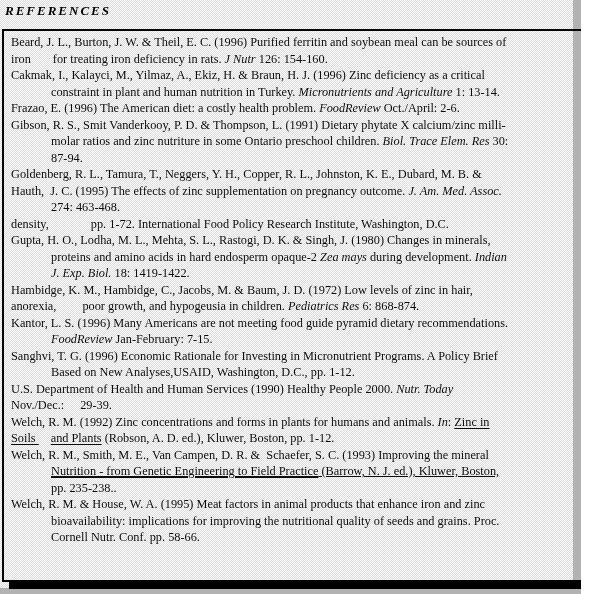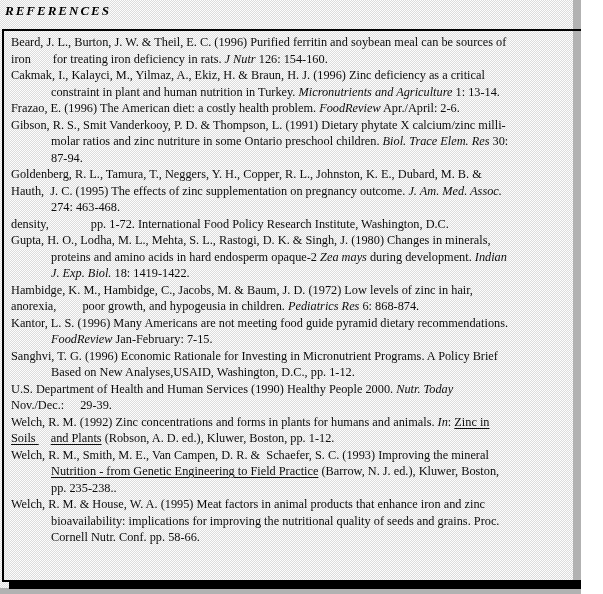--- a/index.html
+++ b/index.html
@@ -61,7 +61,7 @@
         <div class="line"><span class="seg n">iron</span><span class="gap" style="width: 22px;"></span><span class="seg n">for treating iron deficiency in rats. </span><span class="seg i">J Nutr</span><span class="seg n"> 126: 154-160.</span></div>
         <div class="line"><span class="seg n">Cakmak, I., Kalayci, M., Yilmaz, A., Ekiz, H. &amp; Braun, H. J. (1996) Zinc deficiency as a critical</span></div>
         <div class="line" style="padding-left: 40px;"><span class="seg n">constraint in plant and human nutrition in Turkey. </span><span class="seg i">Micronutrients and Agriculture</span><span class="seg n"> 1: 13-14.</span></div>
-        <div class="line"><span class="seg n">Frazao, E. (1996) The American diet: a costly health problem. </span><span class="seg i">FoodReview</span><span class="seg n"> Apr./April: 2-6.</span></div>
+        <div class="line"><span class="seg n">Frazao, E. (1996) The American diet: a costly health problem. </span><span class="seg i">FoodReview</span><span class="seg n"> Oct./April: 2-6.</span></div>
         <div class="line"><span class="seg n">Gibson, R. S., Smit Vanderkooy, P. D. &amp; Thompson, L. (1991) Dietary phytate X calcium/zinc milli-</span></div>
         <div class="line" style="padding-left: 40px;"><span class="seg n">molar ratios and zinc nutriture in some Ontario preschool children. </span><span class="seg i">Biol. Trace Elem. Res</span><span class="seg n"> 30:</span></div>
         <div class="line" style="padding-left: 40px;"><span class="seg n">87-94.</span></div>

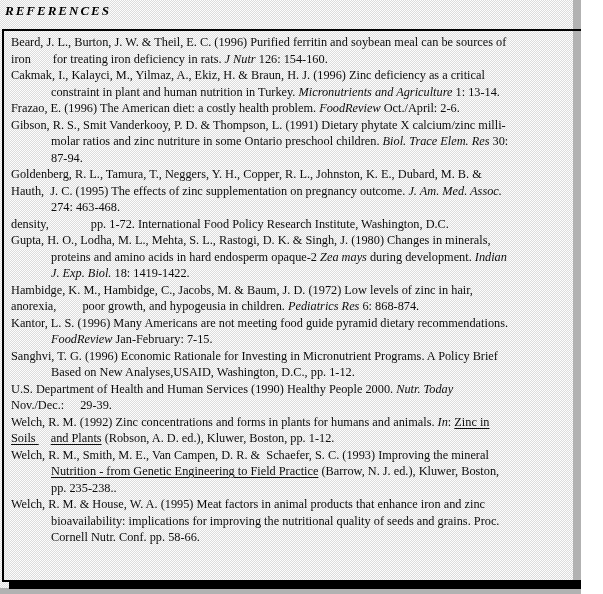--- a/index.html
+++ b/index.html
@@ -83,7 +83,7 @@
         <div class="line"><span class="seg n">Welch, R. M. (1992) Zinc concentrations and forms in plants for humans and animals. </span><span class="seg i">In</span><span class="seg n">: </span><span class="seg u">Zinc in</span></div>
         <div class="line"><span class="seg u">Soils </span><span class="gap" style="width: 12px;"></span><span class="seg u">and Plants</span><span class="seg n"> (Robson, A. D. ed.), Kluwer, Boston, pp. 1-12.</span></div>
         <div class="line"><span class="seg n">Welch, R. M., Smith, M. E., Van Campen, D. R. &amp;  Schaefer, S. C. (1993) Improving the mineral</span></div>
-        <div class="line" style="padding-left: 40px;"><span class="seg u">Nutrition - from Genetic Engineering to Field Practice</span><span class="seg n"> (Barrow, N. J. ed.), Kluwer, Boston,</span></div>
+        <div class="line" style="padding-left: 40px; text-decoration: underline;"><span class="seg u">Nutrition - from Genetic Engineering to Field Practice</span><span class="seg n"> (Barrow, N. J. ed.), Kluwer, Boston,</span></div>
         <div class="line" style="padding-left: 40px;"><span class="seg n">pp. 235-238..</span></div>
         <div class="line"><span class="seg n">Welch, R. M. &amp; House, W. A. (1995) Meat factors in animal products that enhance iron and zinc</span></div>
         <div class="line" style="padding-left: 40px;"><span class="seg n">bioavailability: implications for improving the nutritional quality of seeds and grains. Proc.</span></div>

